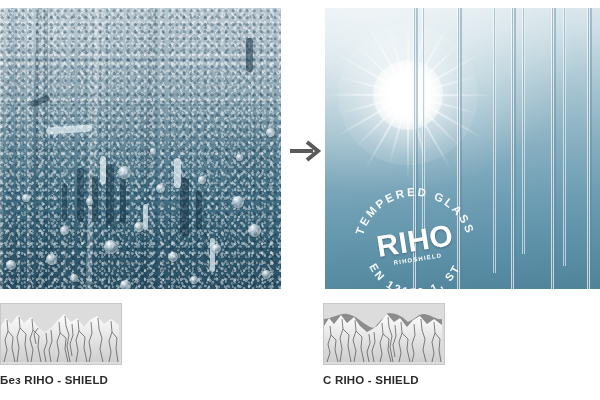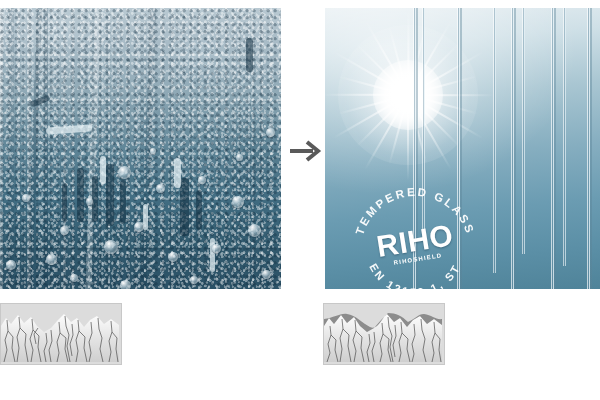--- a/index.html
+++ b/index.html
@@ -328,6 +328,7 @@
     </svg>
   </div>
 
+  <div class="caption" id="caption-before">Без RIHO - SHIELD</div>
 
 </div>
 

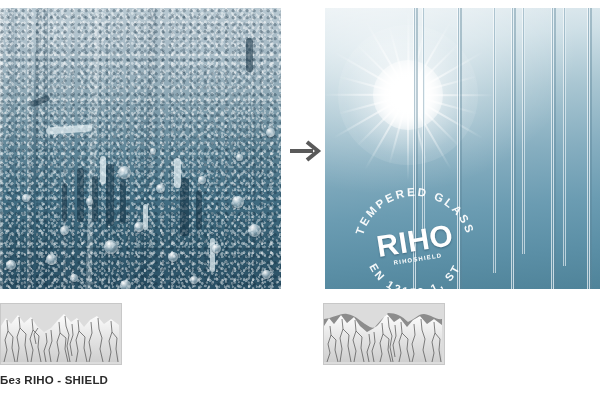--- a/index.html
+++ b/index.html
@@ -329,6 +329,7 @@
   </div>
 
   <div class="caption" id="caption-before">Без RIHO - SHIELD</div>
+  <div class="caption" id="caption-after">С RIHO - SHIELD</div>
 
 </div>
 

